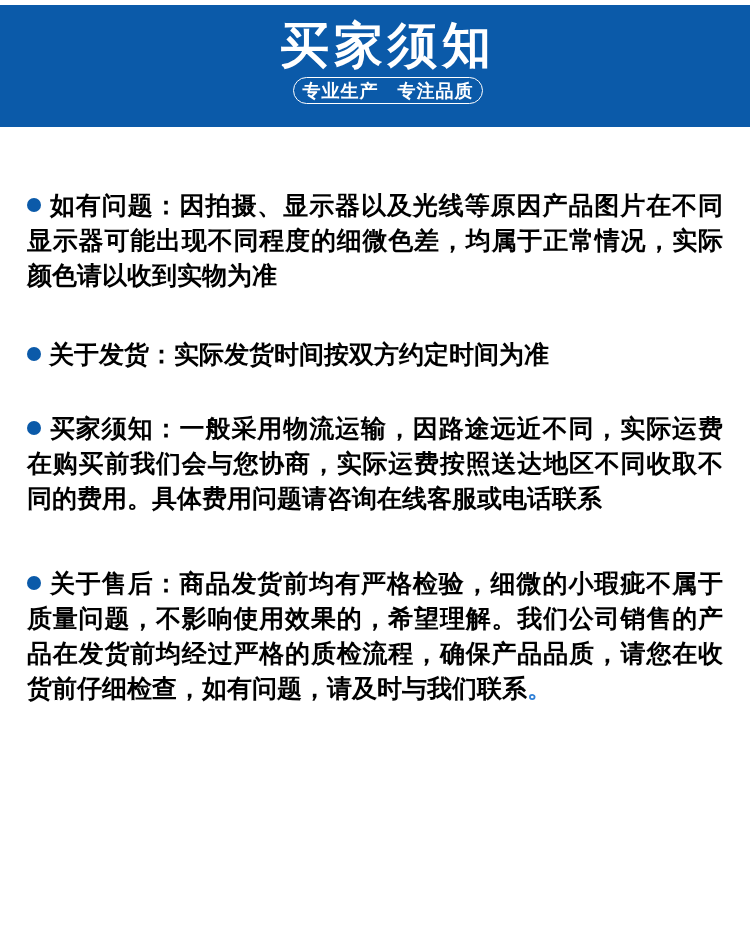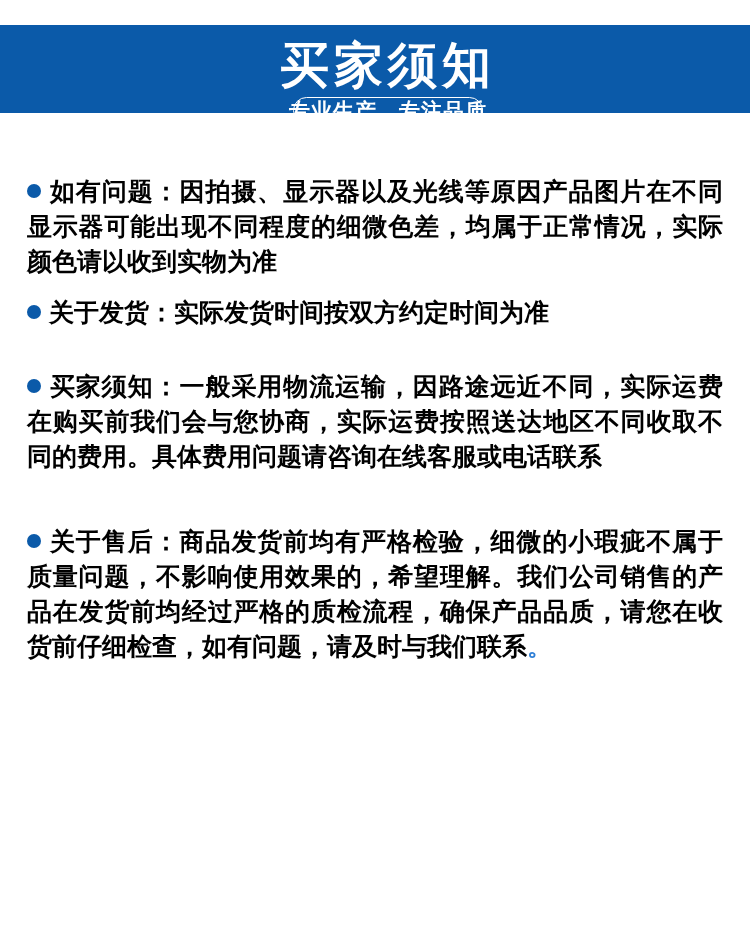--- a/index.html
+++ b/index.html
@@ -21,8 +21,8 @@
   }
   
   .banner {
-    margin-top: 25px;
-    height: 88px;
+    margin-top: 5px;
+    height: 122px;
     background: var(--banner-blue, #0B5AA9);
     padding-left: 26px;
   }

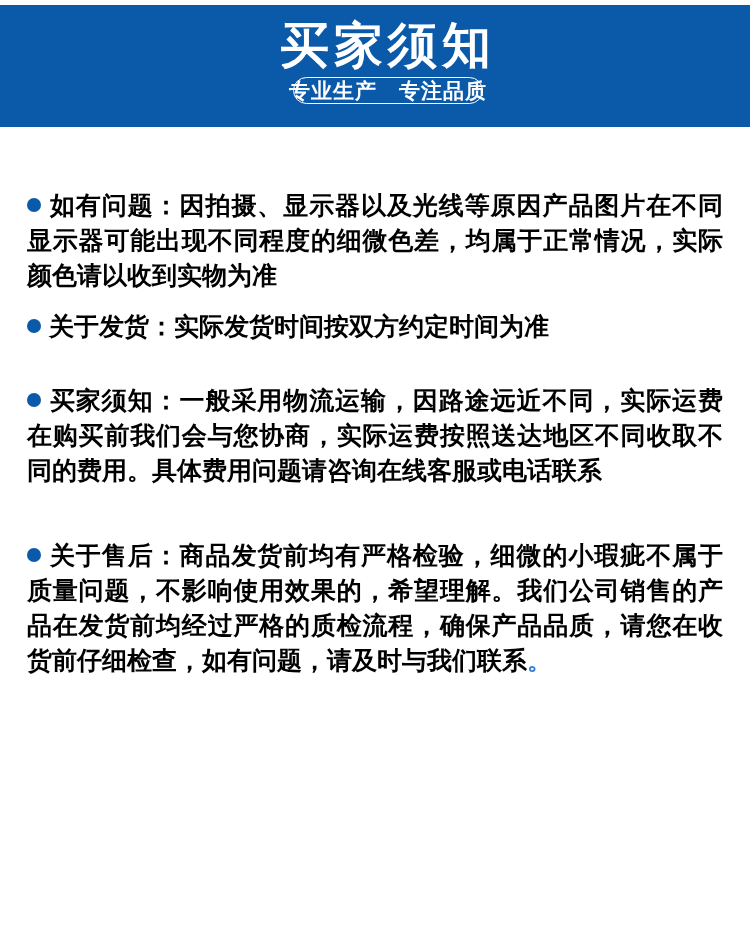--- a/index.html
+++ b/index.html
@@ -50,7 +50,7 @@
   }
   .tagline {
     color: #ffffff;
-    font-size: 21px;
+    font-size: 18px;
     font-weight: 700;
     letter-spacing: 1px;
     white-space: pre;

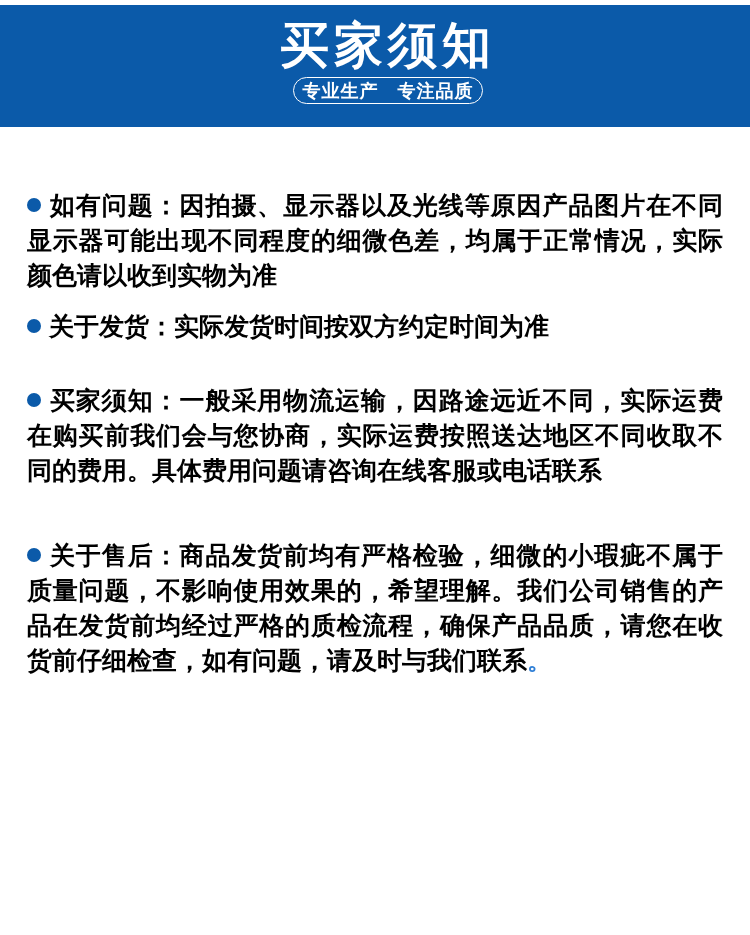--- a/index.html
+++ b/index.html
@@ -80,7 +80,7 @@
   }
   .n1 { margin-top: 61px; }
   .n2 { margin-top: 33px; }
-  .n3 { margin-top: 16px; }
+  .n3 { margin-top: 44px; }
   .n4 { margin-top: 39px; }
   .n5 { margin-top: 50px; }
   .suffix {

